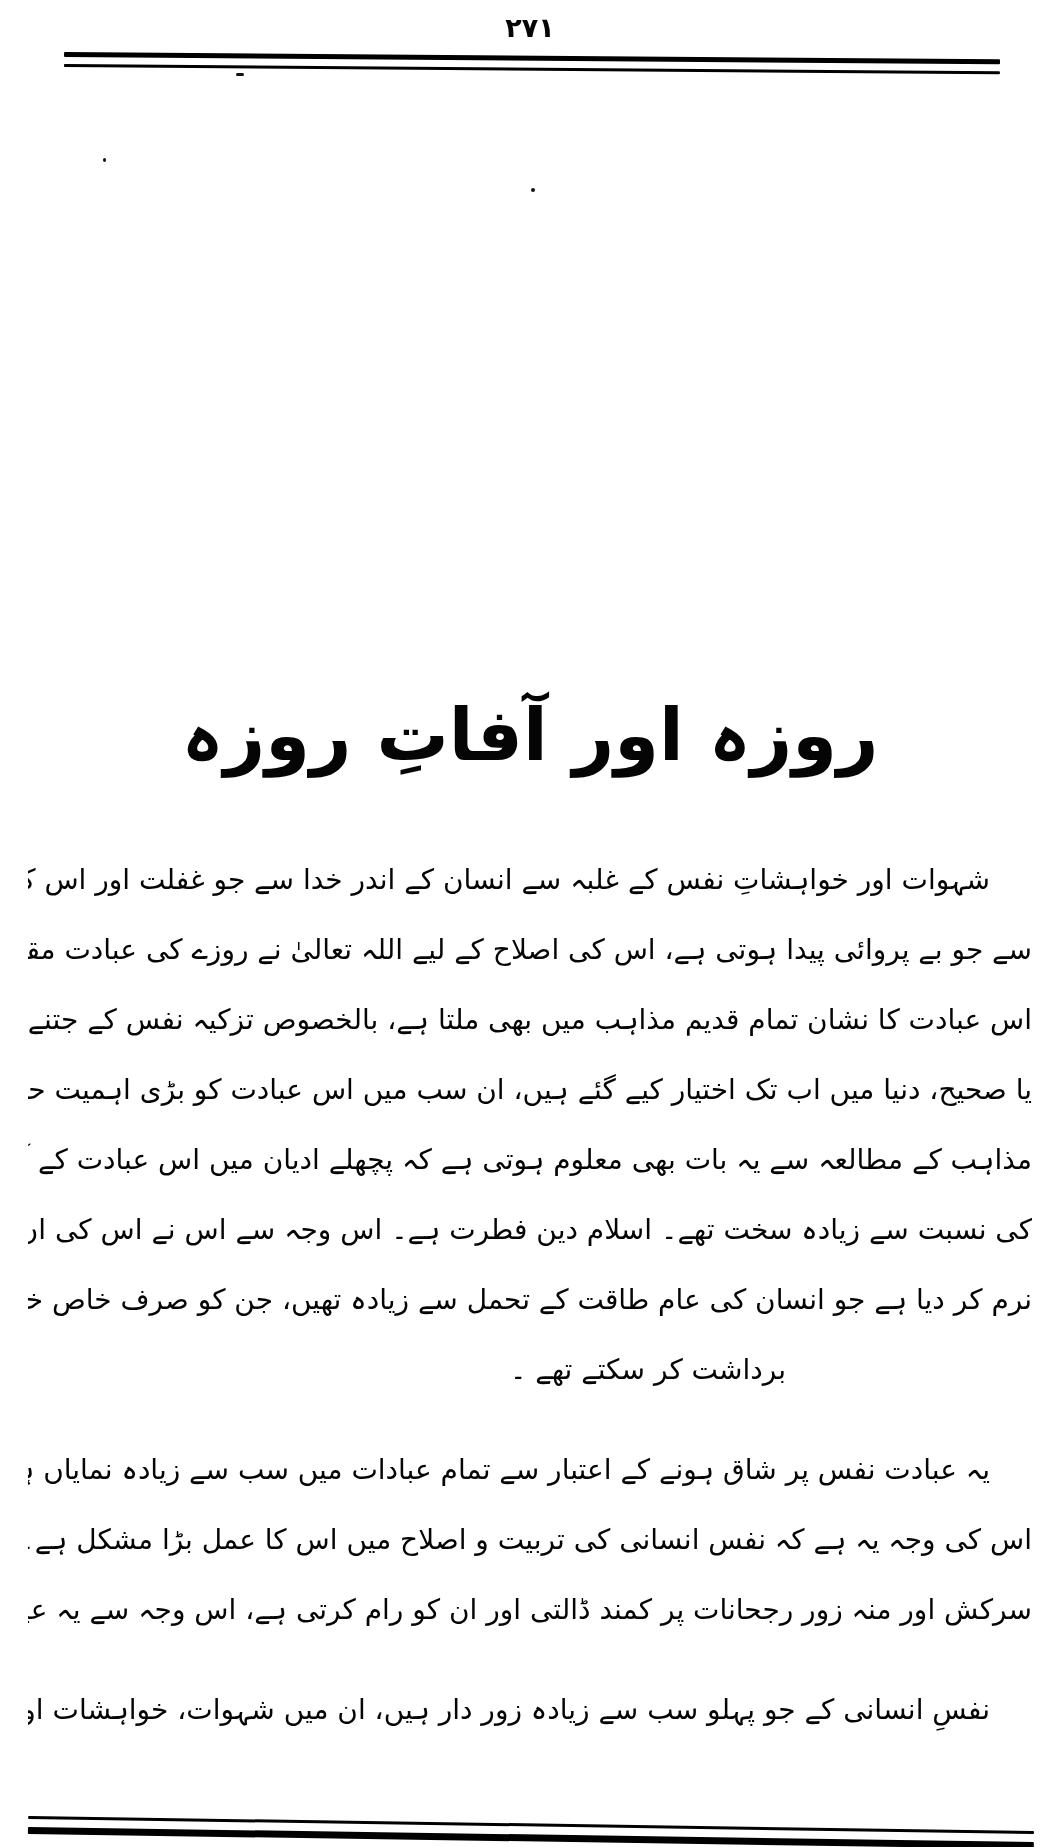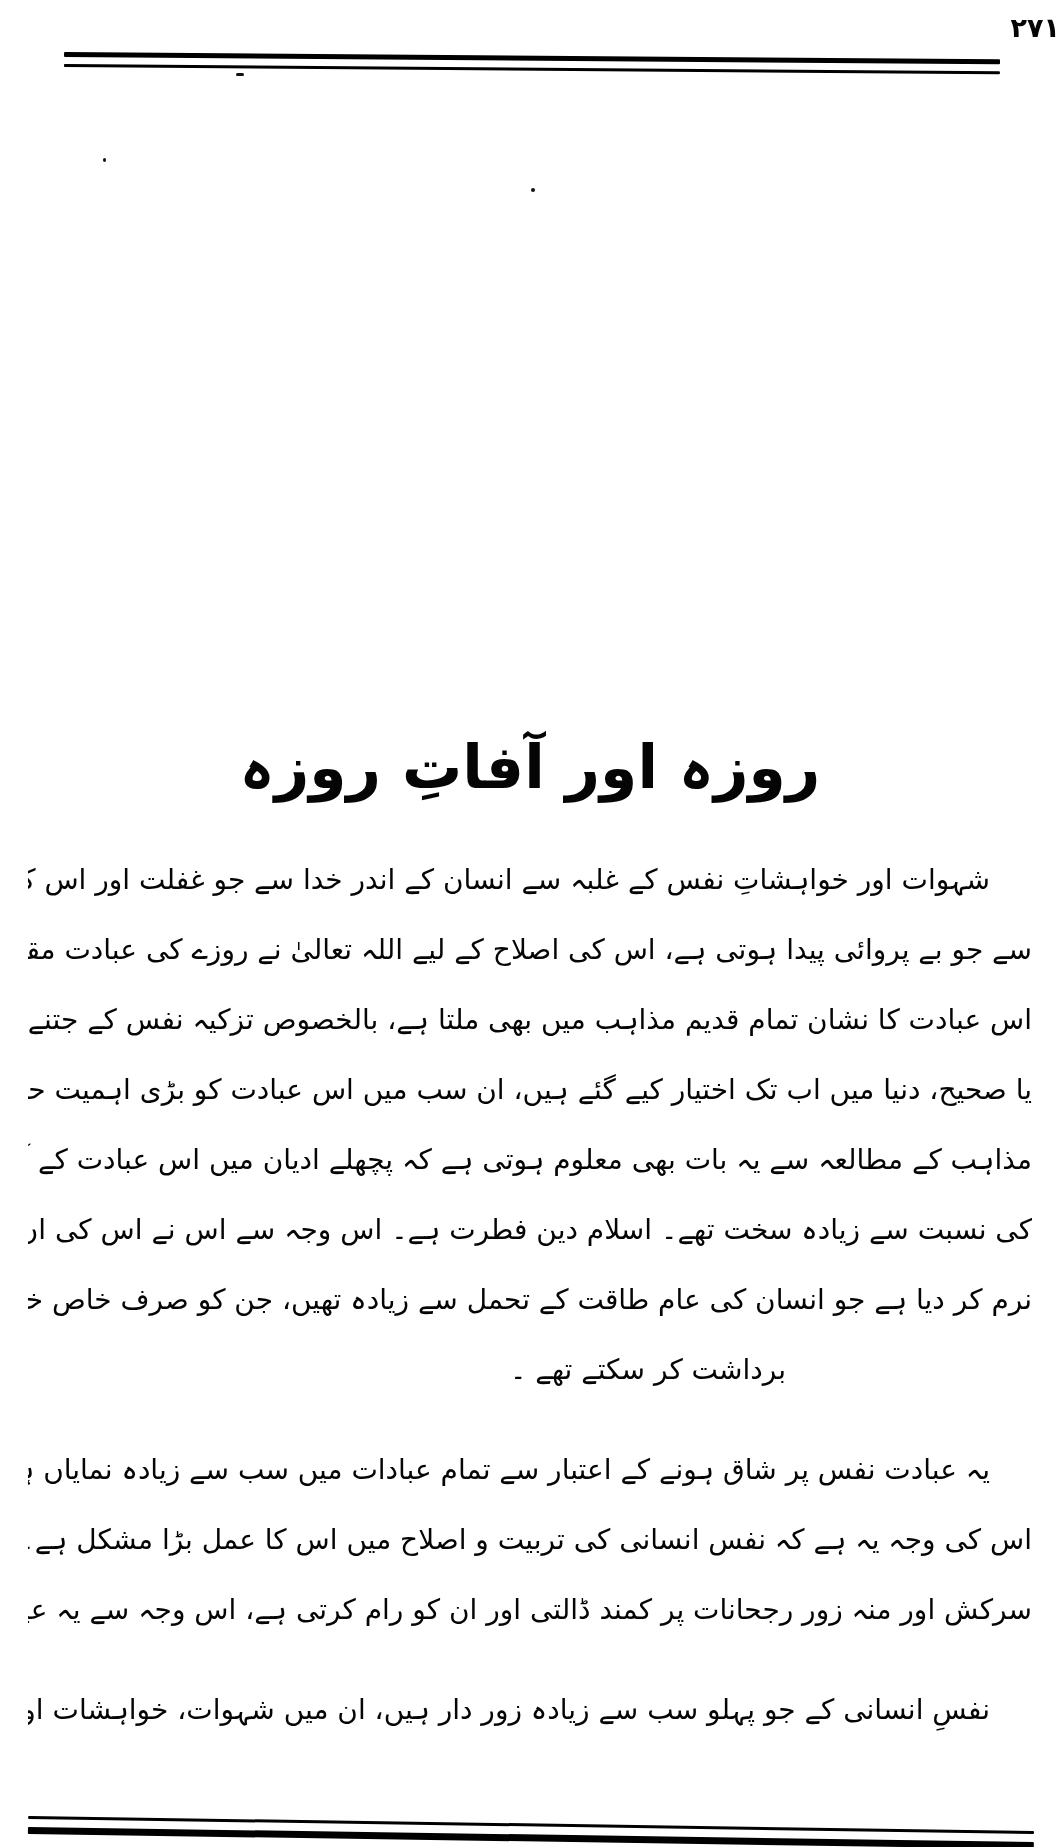--- a/index.html
+++ b/index.html
@@ -23,7 +23,7 @@
     top: 12px;
     left: 0;
     width: 100%;
-    text-align: right;
+    text-align: center;
     font-size: 27px;
     font-weight: bold;
     letter-spacing: 3px;

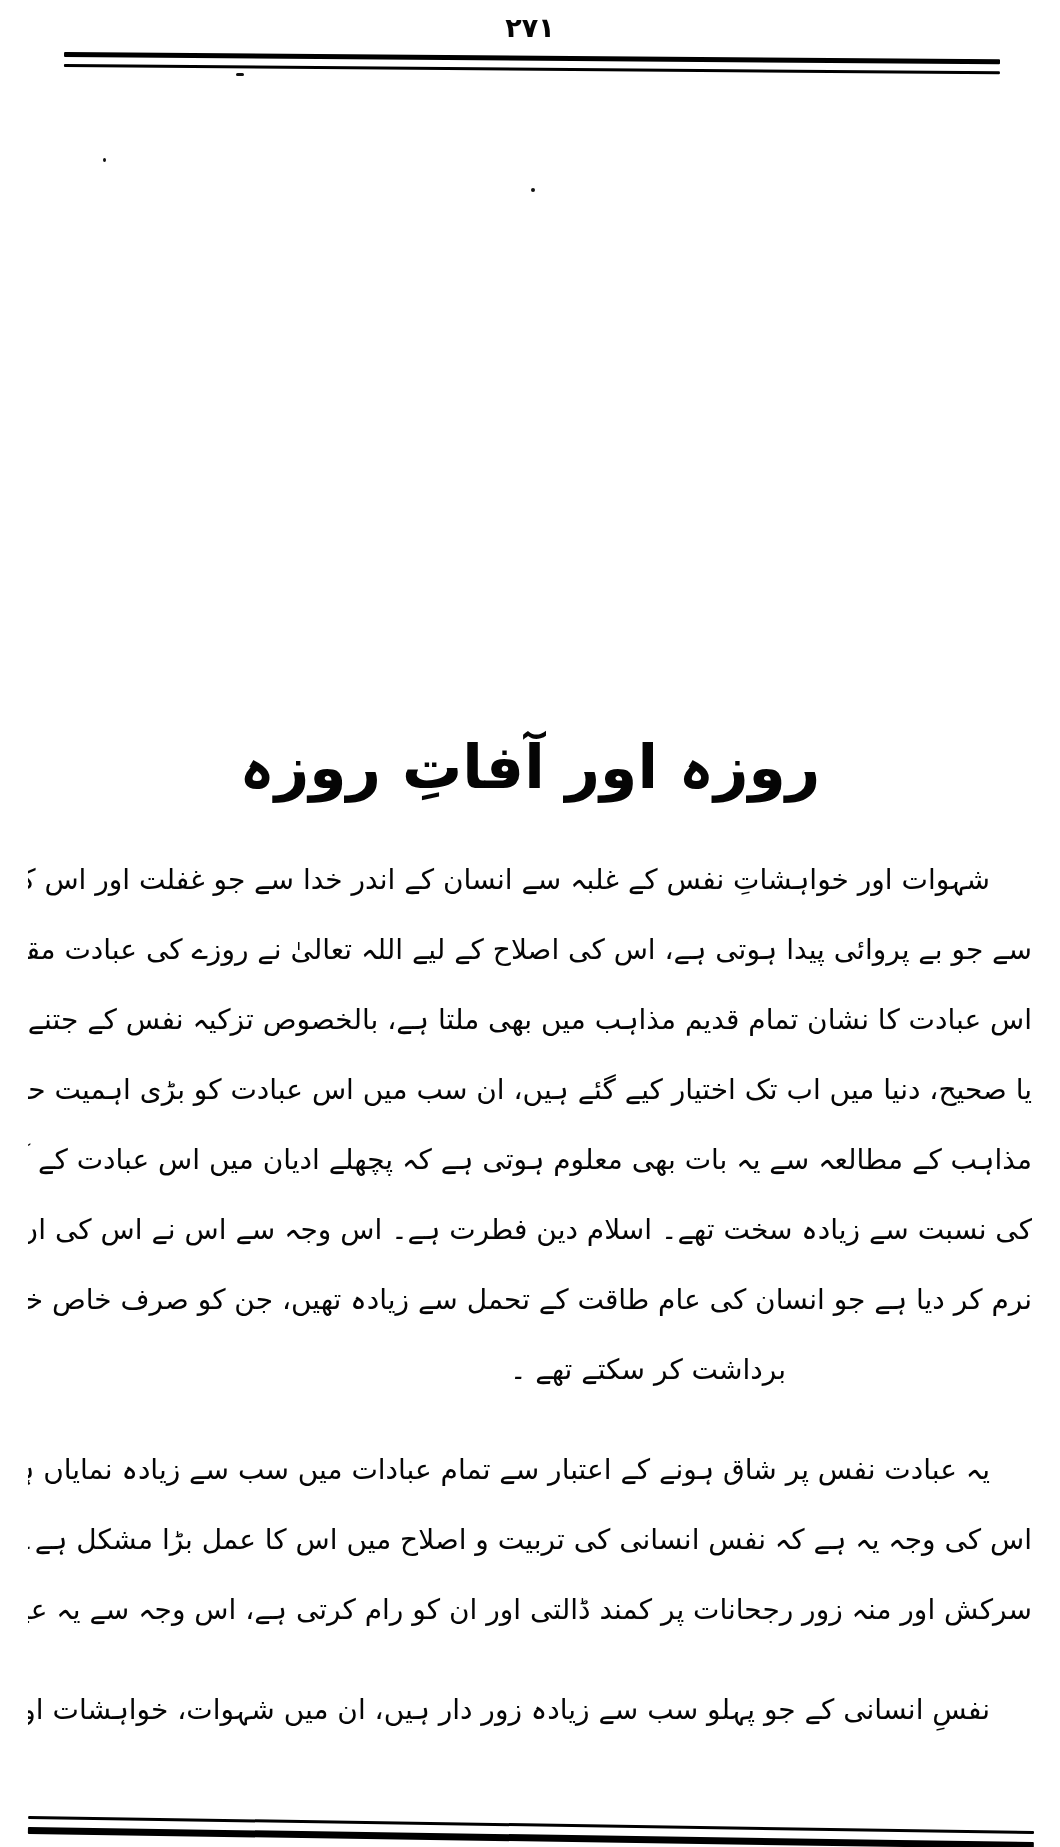--- a/index.html
+++ b/index.html
@@ -55,14 +55,14 @@
   
   .chapter-title {
     position: absolute;
-    top: 680px;
+    top: 648px;
     left: 0;
     width: 100%;
     height: 175px;
     line-height: 175px;
     text-align: center;
     direction: rtl;
-    font-size: 60px;
+    font-size: 72px;
     font-weight: bold;
     white-space: nowrap;
   }

